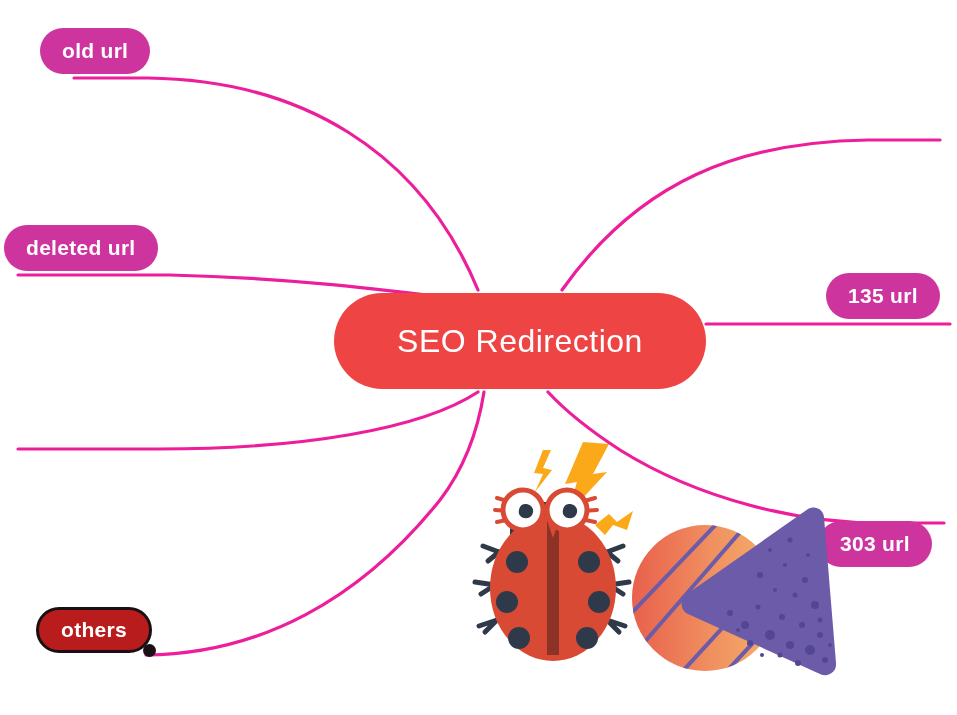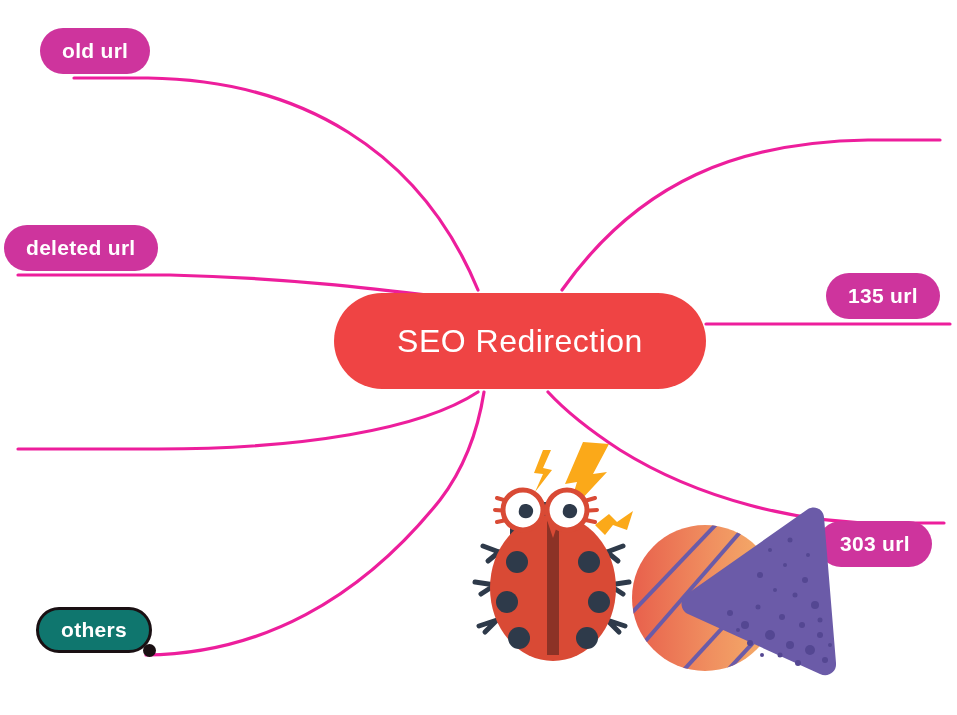--- a/index.html
+++ b/index.html
@@ -45,7 +45,7 @@
   }
   .branch-node.selected {
     border: 3px solid #1a1013;
-    background: #0f766e;
+    background: #b91c1c;
   }
   .sel-handle {
     position: absolute;

